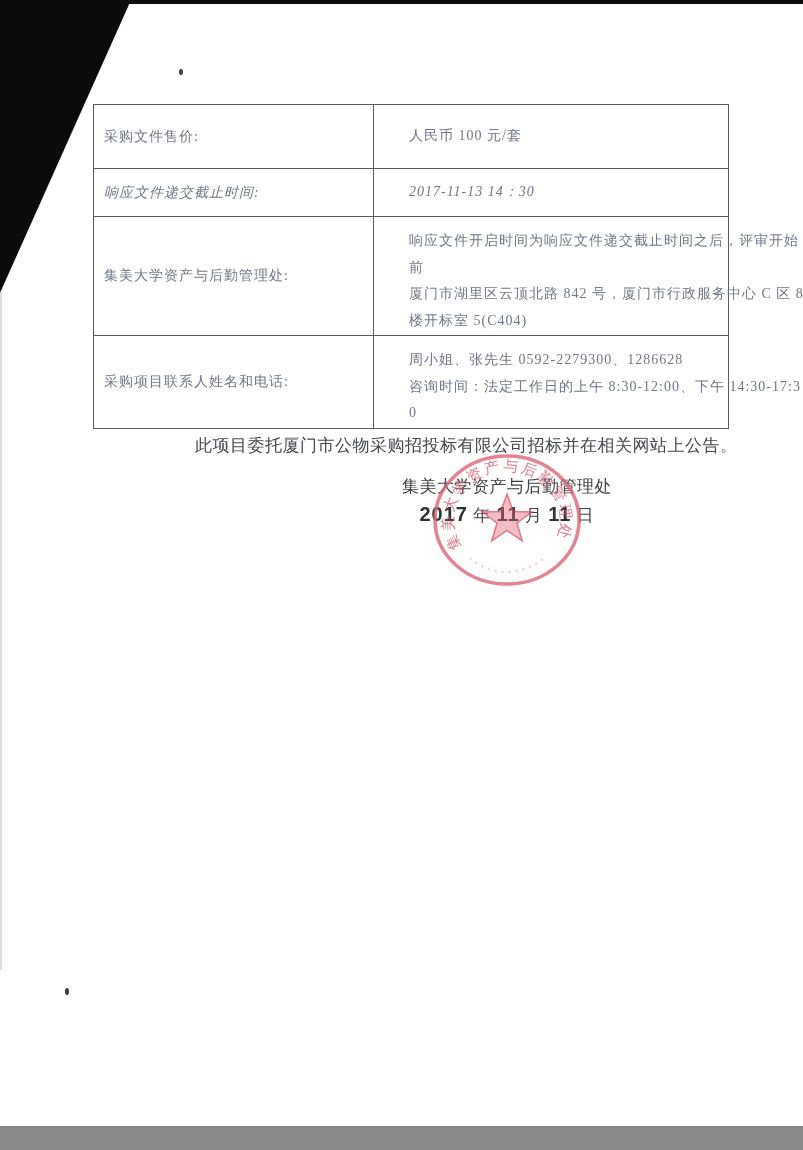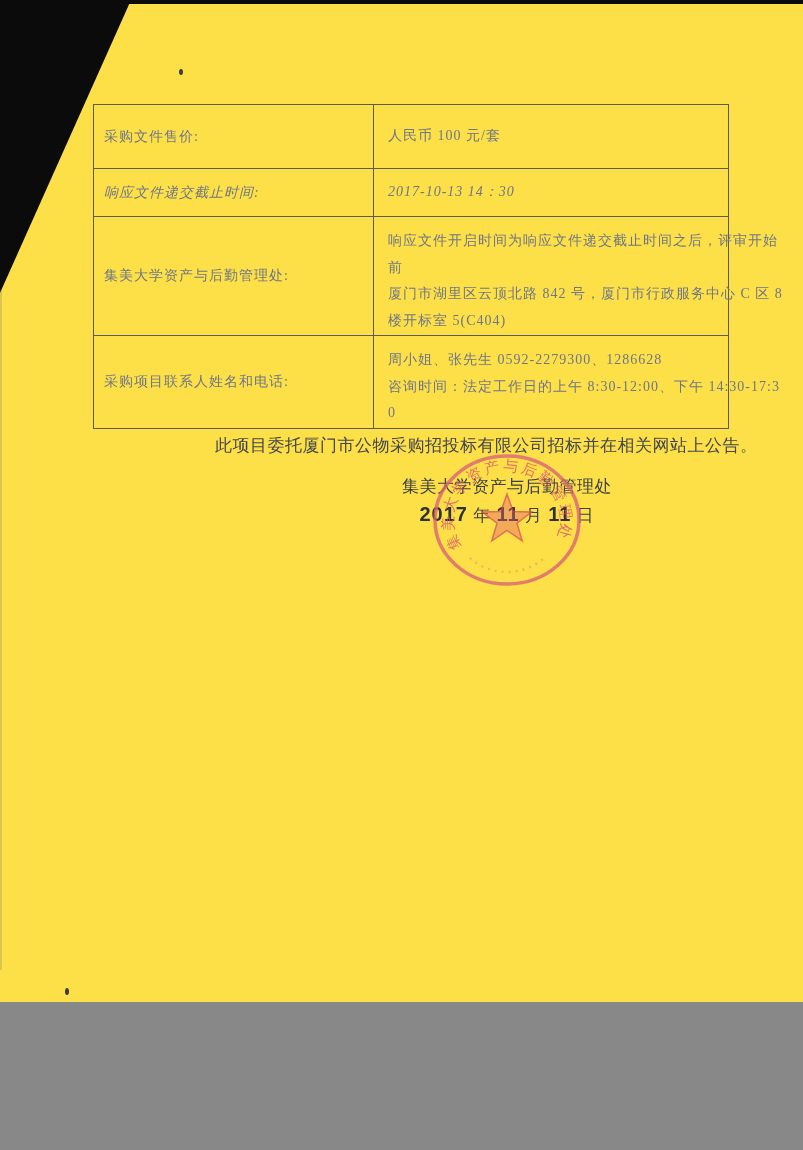--- a/index.html
+++ b/index.html
@@ -4,8 +4,8 @@
 <style>
   html,body{margin:0;padding:0;background:#888;}
   #page{
-    position:relative;width:803px;height:1002px;margin:0 auto;
-    background:#fde047;overflow:hidden;
+    position:relative;width:803px;height:1126px;margin:0 auto;
+    background:#ffffff;overflow:hidden;
     font-family:"Liberation Serif","DejaVu Serif",serif;
   }
   

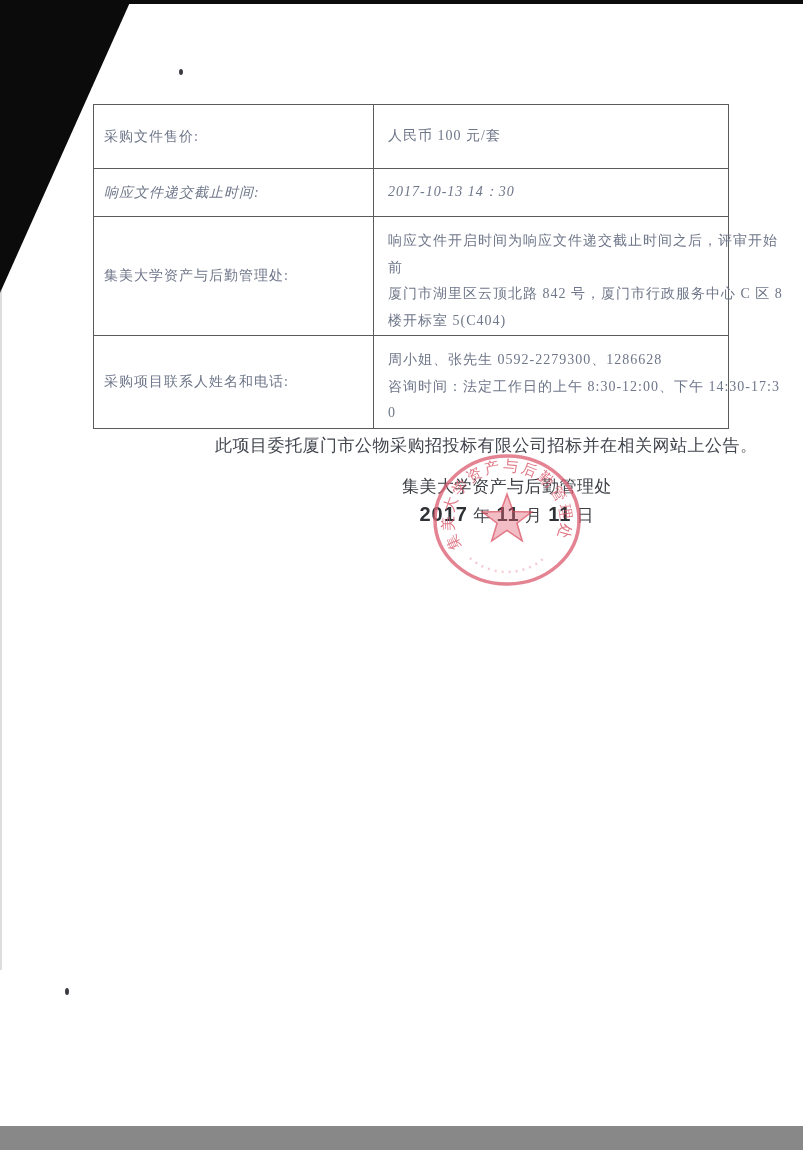--- a/index.html
+++ b/index.html
@@ -38,7 +38,7 @@
   #info-table td.label{padding-left:10px;vertical-align:middle;}
   #info-table td.value{padding-left:14px;vertical-align:middle;}
   #info-table tr.r2 td.value,#info-table tr.r3 td.value{vertical-align:top;padding-top:11px;}
-  .vline{line-height:26.5px;white-space:nowrap;}
+  .vline{line-height:26.5px;white-space:nowrap;margin-left:21px;}
 
   
   #notice{

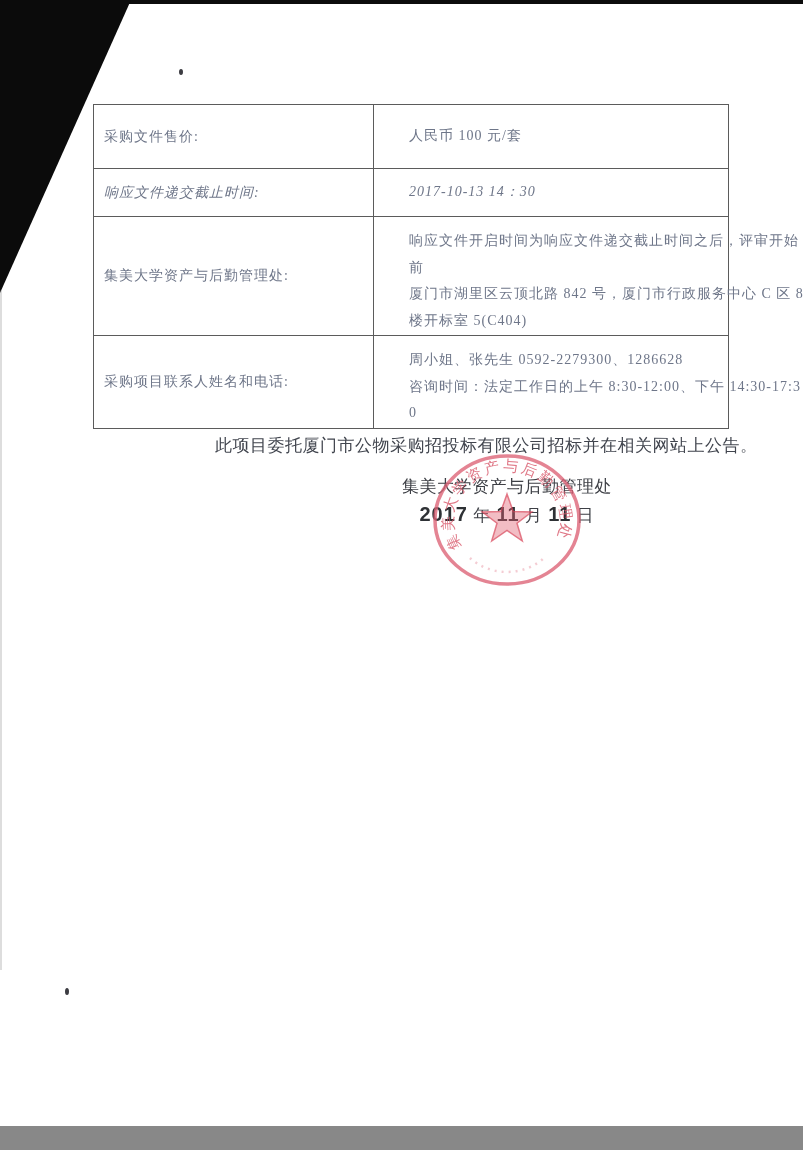--- a/index.html
+++ b/index.html
@@ -86,7 +86,7 @@
     <tr class="r1">
       <td class="label">响应文件递交截止时间:</td>
       <td class="value">
-        <div class="vline">2017-10-13 14：30</div>
+        <div class="vline">2017-11-13 14：30</div>
       </td>
     </tr>
     <tr class="r2">

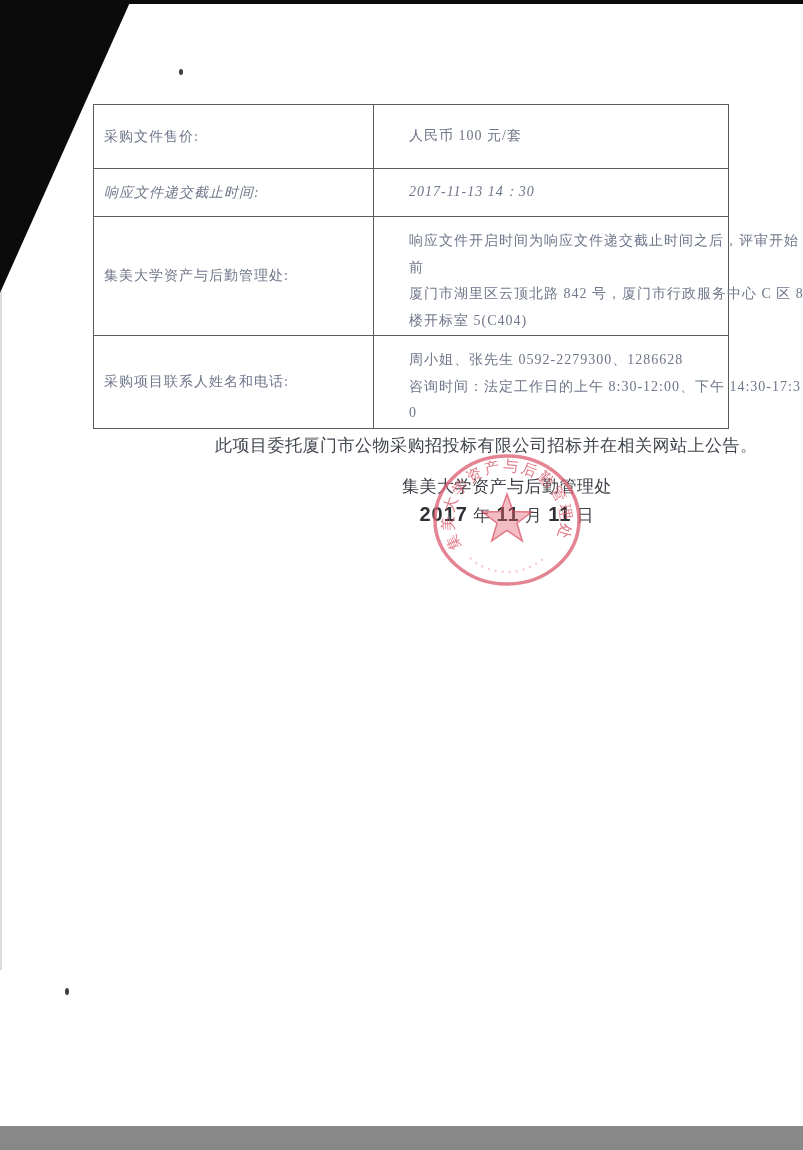--- a/index.html
+++ b/index.html
@@ -42,7 +42,7 @@
 
   
   #notice{
-    position:absolute;left:215px;top:434px;width:540px;
+    position:absolute;left:195px;top:434px;width:540px;
     font-size:17px;color:#41454e;letter-spacing:.5px;white-space:nowrap;
   }
 

